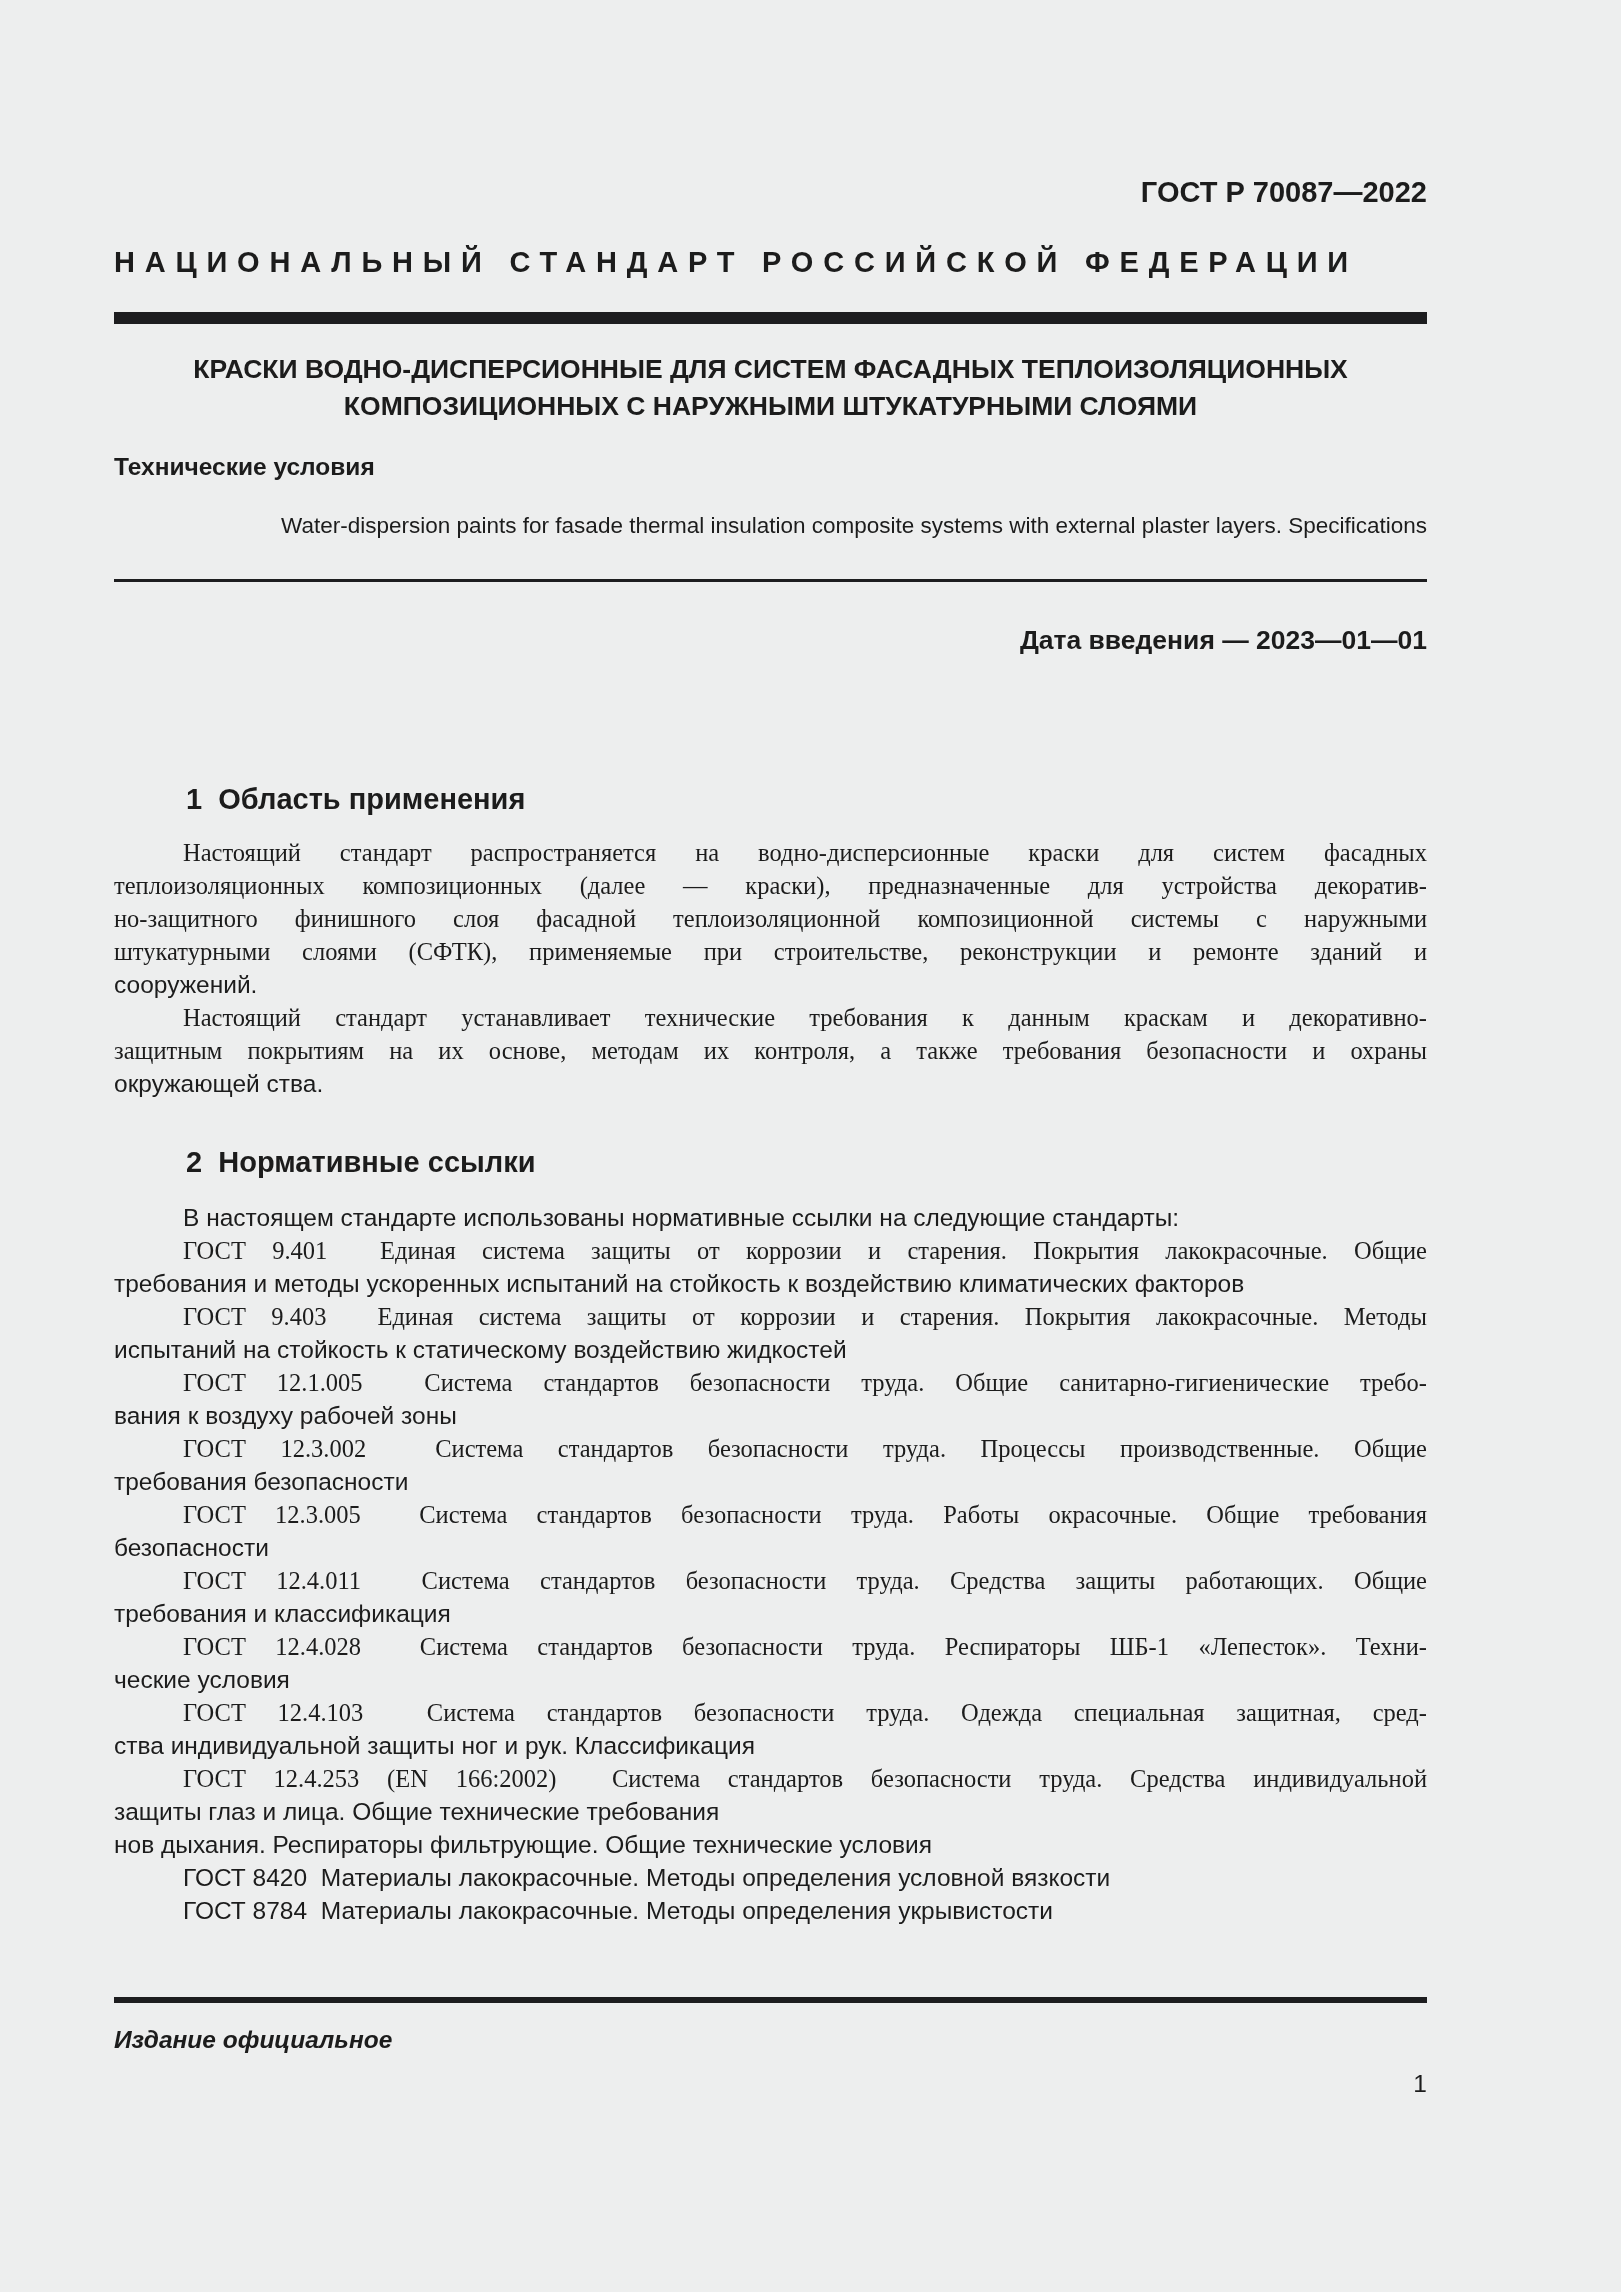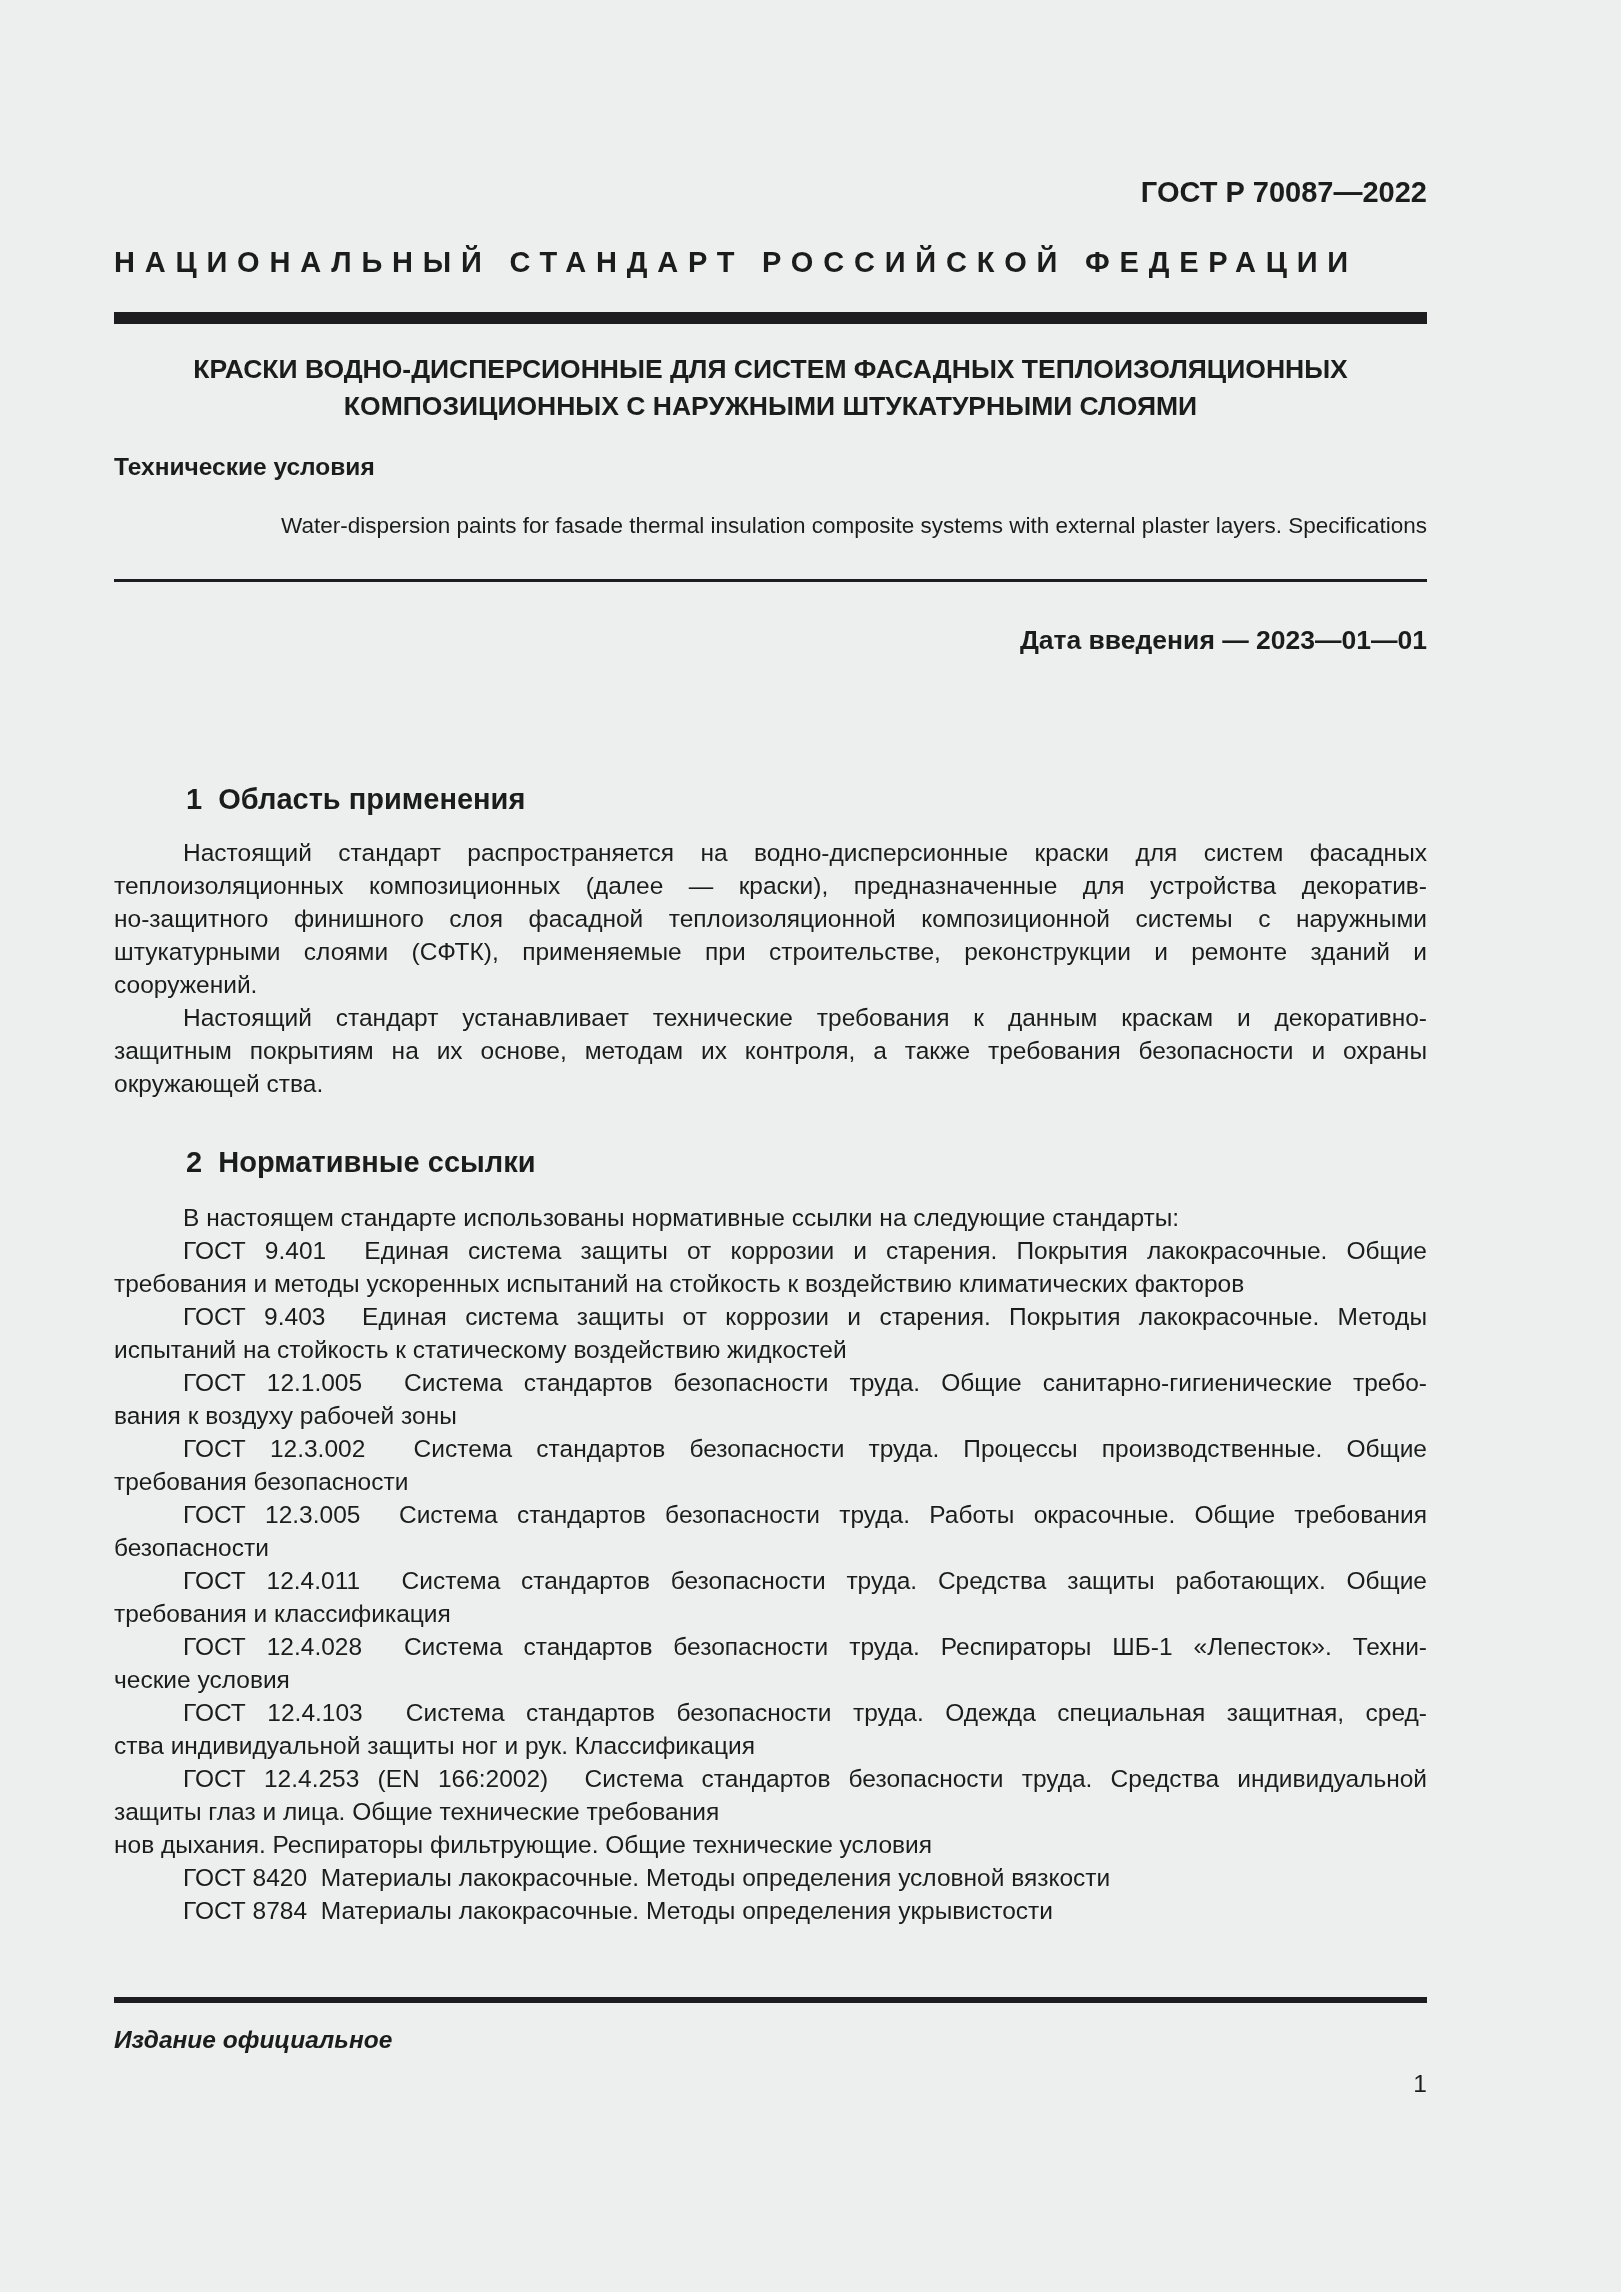--- a/index.html
+++ b/index.html
@@ -90,7 +90,7 @@
   .b2pos { top: 1201px; }
   .ln { min-height: 33px; }
   .ind { text-indent: 69px; }
-  .jst { text-align: justify; text-align-last: justify; }
+  .jst { text-align: justify; text-align-last: justify; font-family: Liberation Serif, serif; }
   .rule-footer {
     top: 1997px;
     height: 5.9px;

